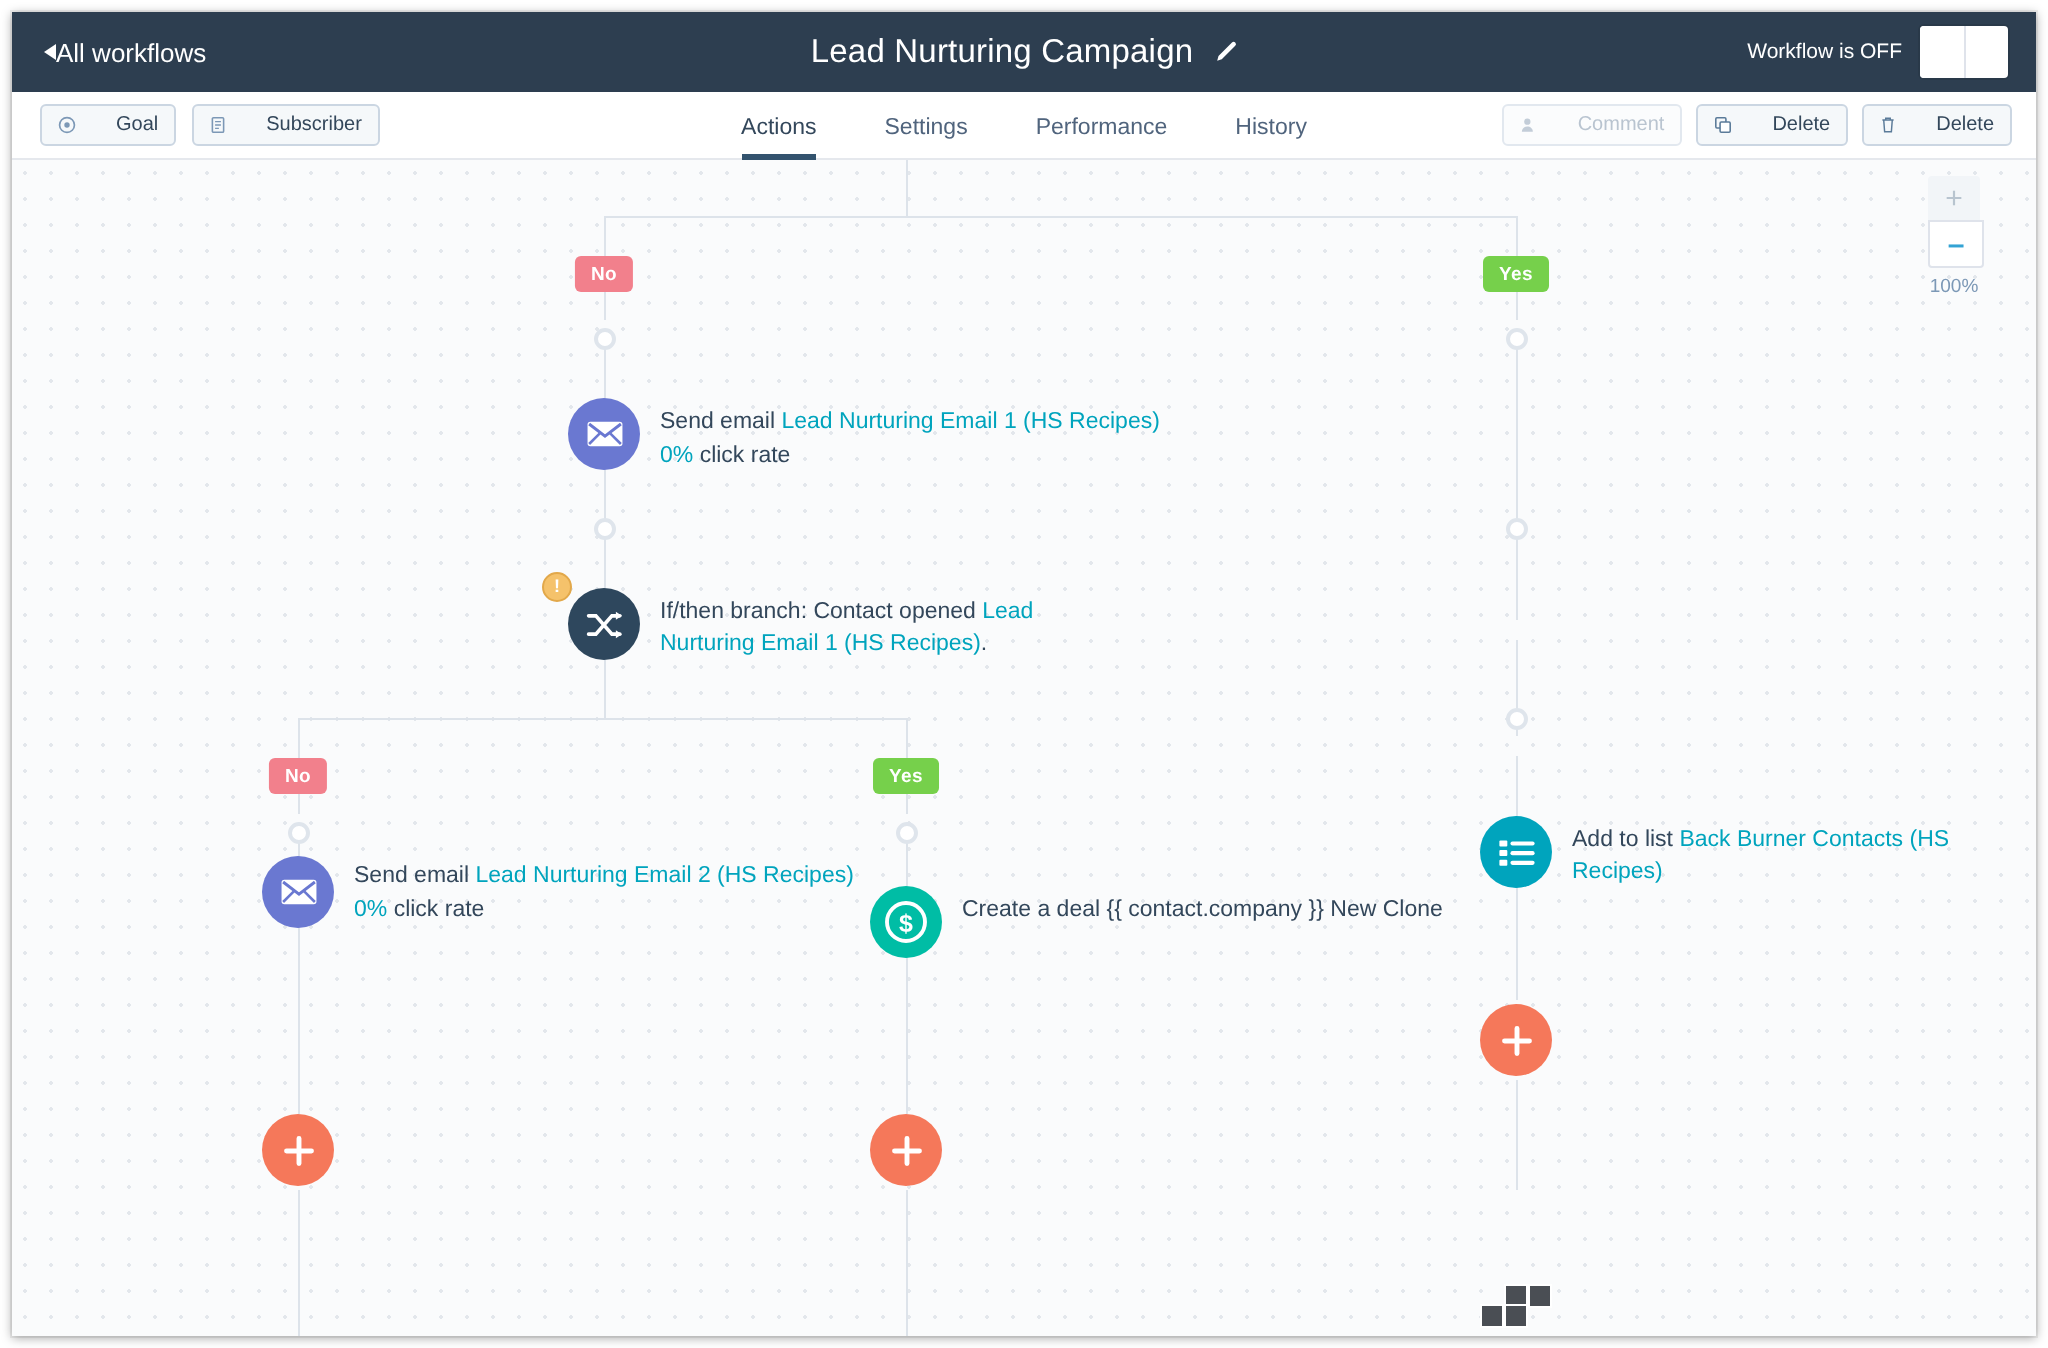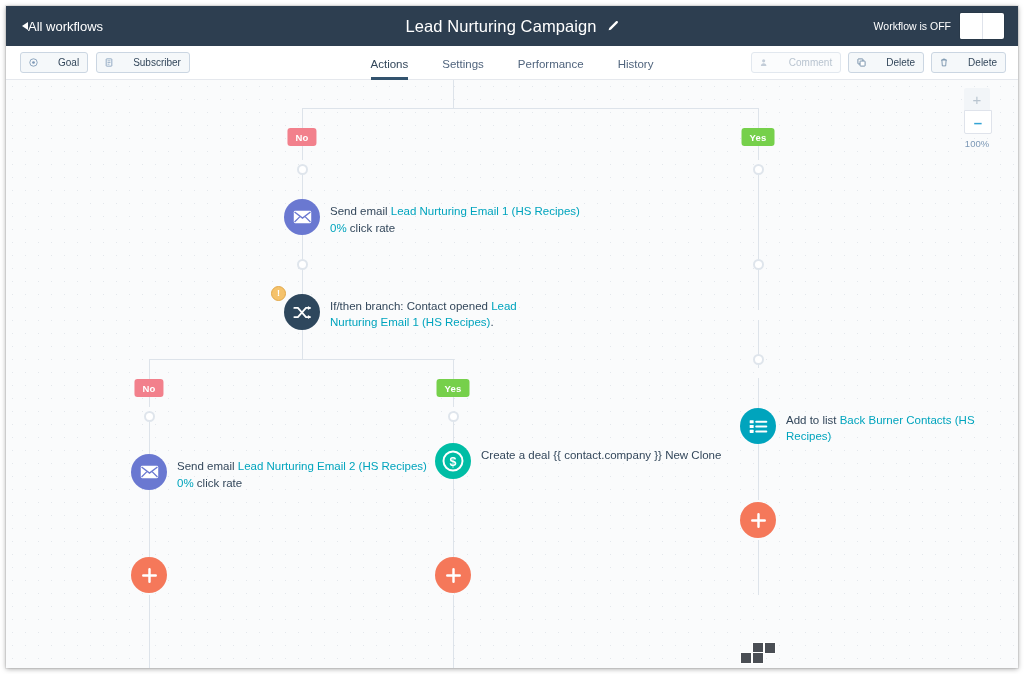--- a/index.html
+++ b/index.html
@@ -468,7 +468,7 @@
       </div>
     </div>
 
-    <div class="node" style="left:125px; top:374px;">
+    <div class="node" style="left:125px; top:346px;align-items:flex-end;">
       <div class="node-icon email">
         <svg width="19" height="14" viewBox="0 0 22 16">
           <rect x="0.9" y="0.9" width="20.2" height="14.2" rx="1.6" fill="#ffffff"></rect>

